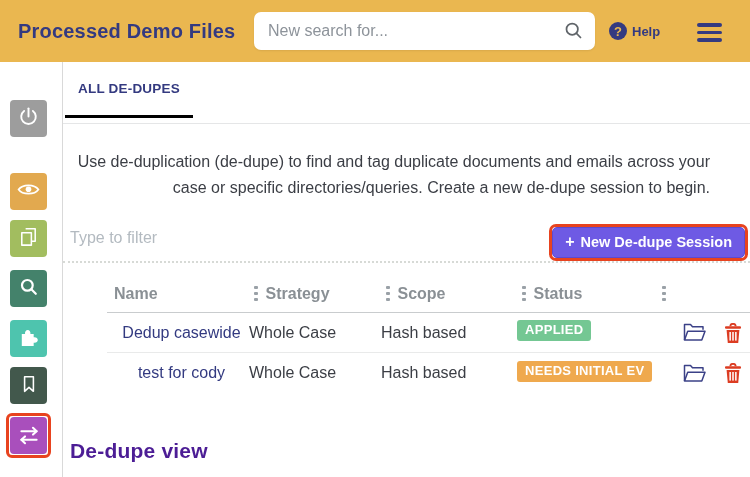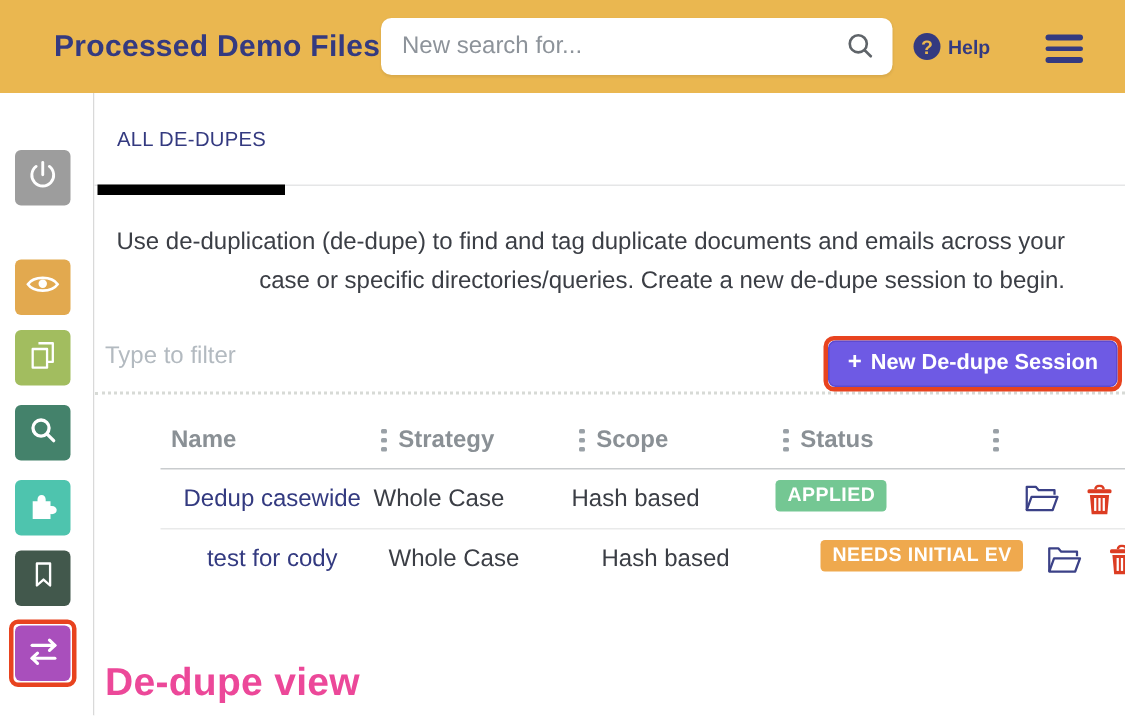--- a/index.html
+++ b/index.html
@@ -10,7 +10,7 @@
   
   .topbar { position:absolute; top:0; left:0; right:0; height:62px; background:#EAB750; }
   .title { position:absolute; left:18px; top:0; height:62px; display:flex; align-items:center;
-           font-size:20px; font-weight:800; color:#343A80; letter-spacing:.2px;margin-left:18px; }
+           font-size:20px; font-weight:800; color:#343A80; letter-spacing:.2px; }
   .searchbox { position:absolute; left:254px; top:12px; width:341px; height:38px;
                background:#fff; border-radius:7px; box-shadow:0 1px 2px rgba(0,0,0,.08); }
   .searchbox input { width:100%; height:100%; border:none; outline:none; background:transparent;

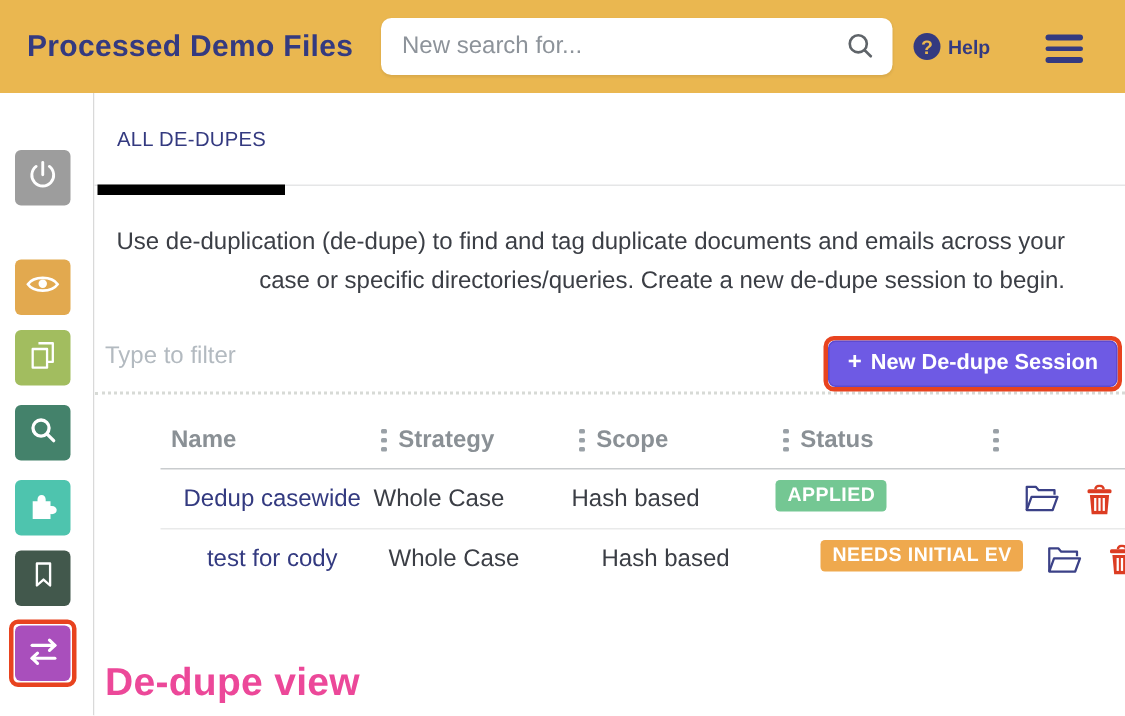--- a/index.html
+++ b/index.html
@@ -44,9 +44,9 @@
   
   .main { position:absolute; top:62px; left:63px; right:0; bottom:0; background:#fff; }
   .tabbar { position:relative; height:62px; border-bottom:1px solid #e5e6e7; }
-  .tab { position:absolute; left:2px; top:0; height:68px; display:flex; align-items:center;
-         padding:0 13px; font-size:13.5px; font-weight:400; letter-spacing:.2px; color:#343A80;
-         border-bottom:7px solid #000000; cursor:pointer; }
+  .tab { position:absolute; left:2px; top:0; height:56px; display:flex; align-items:center;
+         padding:0 13px; font-size:13.5px; font-weight:700; letter-spacing:.2px; color:#343A80;
+         border-bottom:3px solid #000000; cursor:pointer; }
   .desc { margin:25px 40px 0 7px; max-width:655px; font-size:16px; line-height:26px; color:#3b3e45;text-align:right; }
 
   .filter-row { position:relative; margin-top:24px; height:38px; }

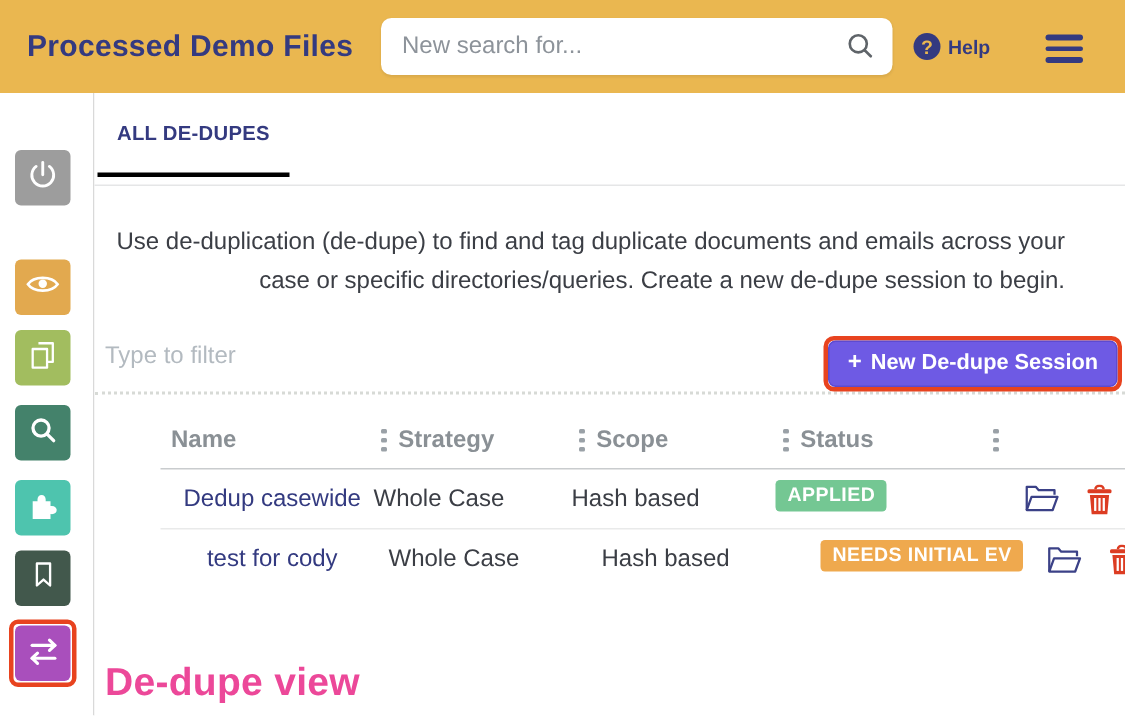--- a/index.html
+++ b/index.html
@@ -70,7 +70,7 @@
   .col-dots { display:inline-flex; flex-direction:column; gap:2.5px; }
   .col-dots i { width:3.5px; height:3.5px; background:#9aa1a7; border-radius:1px; }
   .t-row { height:40px; font-size:16px; color:#3b3e45; border-bottom:1px solid #e9eaea; }
-  .t-row:last-of-type { border-bottom:none;gap:10px; }
+  .t-row:last-of-type { border-bottom:none; }
   .name-cell { padding-left:7px; color:#333A80; cursor:pointer; white-space:nowrap; overflow:visible;text-align:center; }
   .badge { display:inline-block; max-width:137px; padding:2px 8px 4px; border-radius:3px;
            color:#fff; font-size:13px; font-weight:800; letter-spacing:.3px; white-space:nowrap;

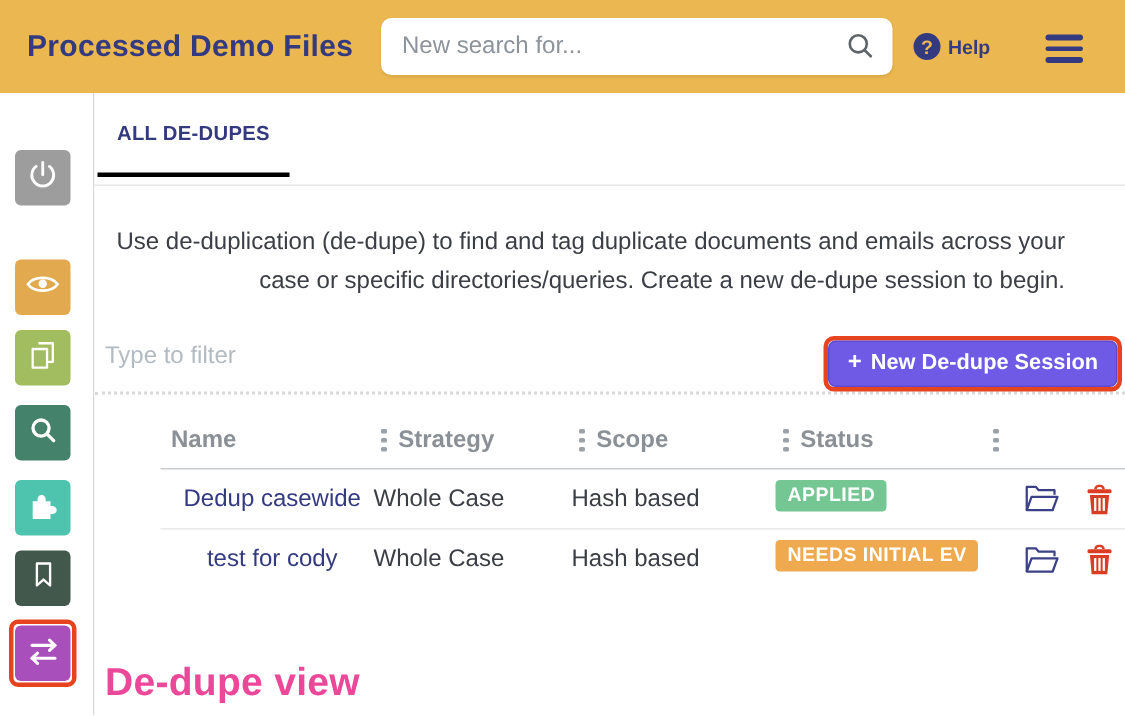--- a/index.html
+++ b/index.html
@@ -80,7 +80,7 @@
   .actions { display:flex; justify-content:flex-end; align-items:center; gap:17px; padding-right:8px; }
   .actions .act { cursor:pointer; display:flex; align-items:center; }
 
-  .caption { margin:46px 0 0 7px; font-size:26px; font-weight:700; color:#ec4899; letter-spacing:.2px; }
+  .caption { margin:46px 0 0 7px; font-size:21px; font-weight:700; color:#4c1d95; letter-spacing:.2px; }
 </style>
 </head>
 <body>

